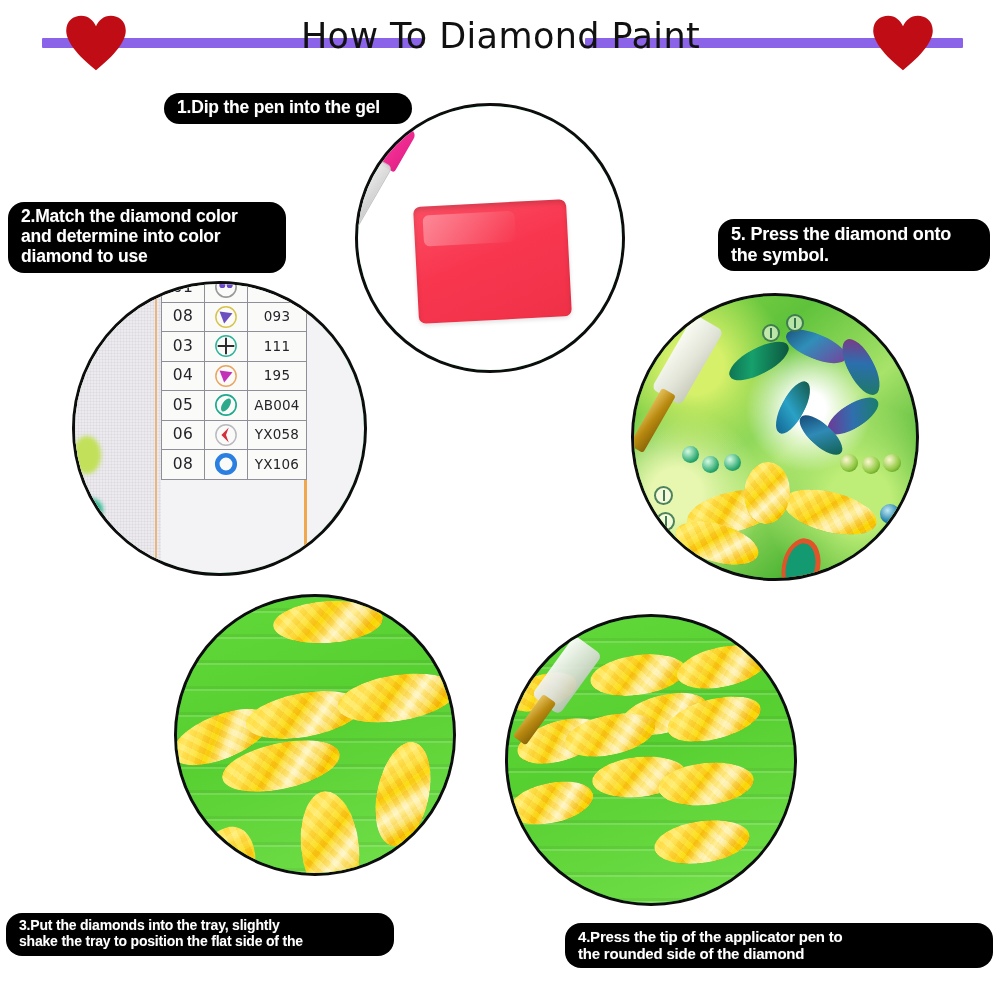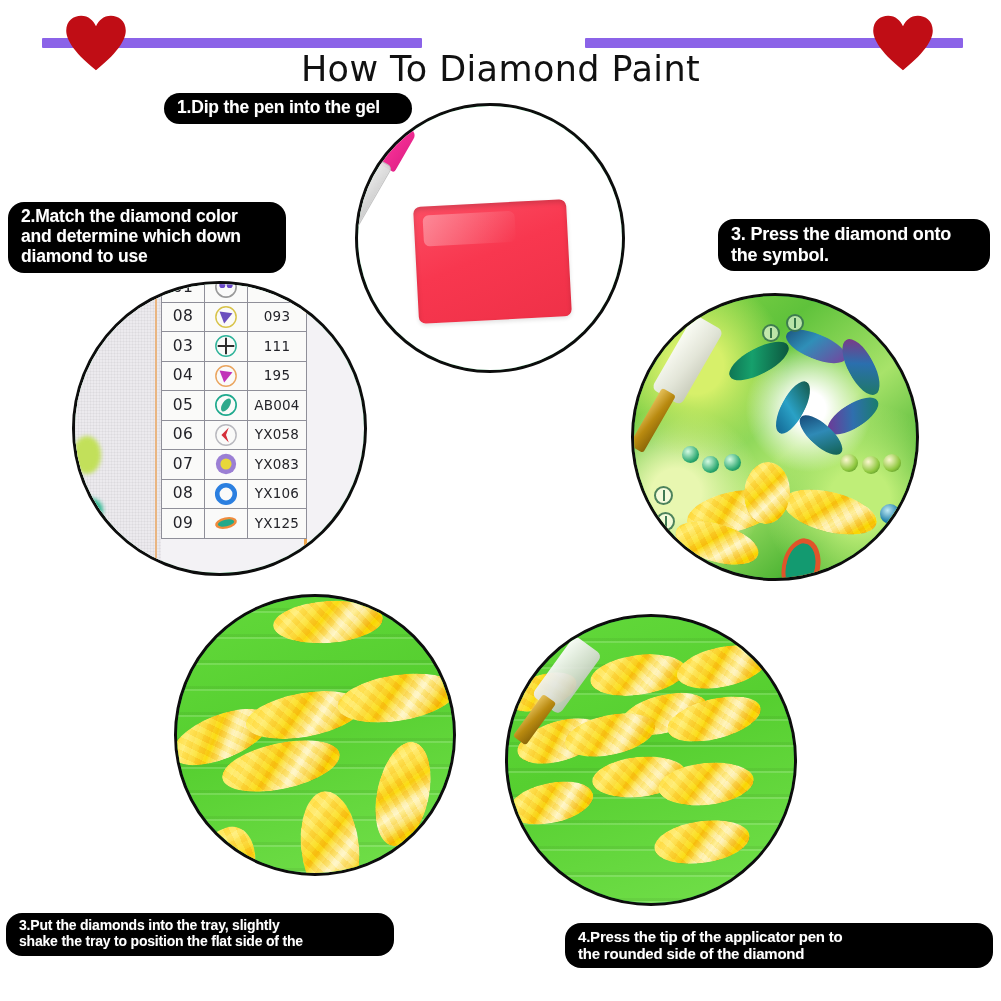--- a/index.html
+++ b/index.html
@@ -24,7 +24,6 @@
     position:absolute;left:0;top:16px;width:1001px;text-align:center;
     font-size:35px;color:#111;letter-spacing:.4px;font-weight:400;
     font-family:"DejaVu Sans", sans-serif;
-    margin-top:33px;
   }
 
   

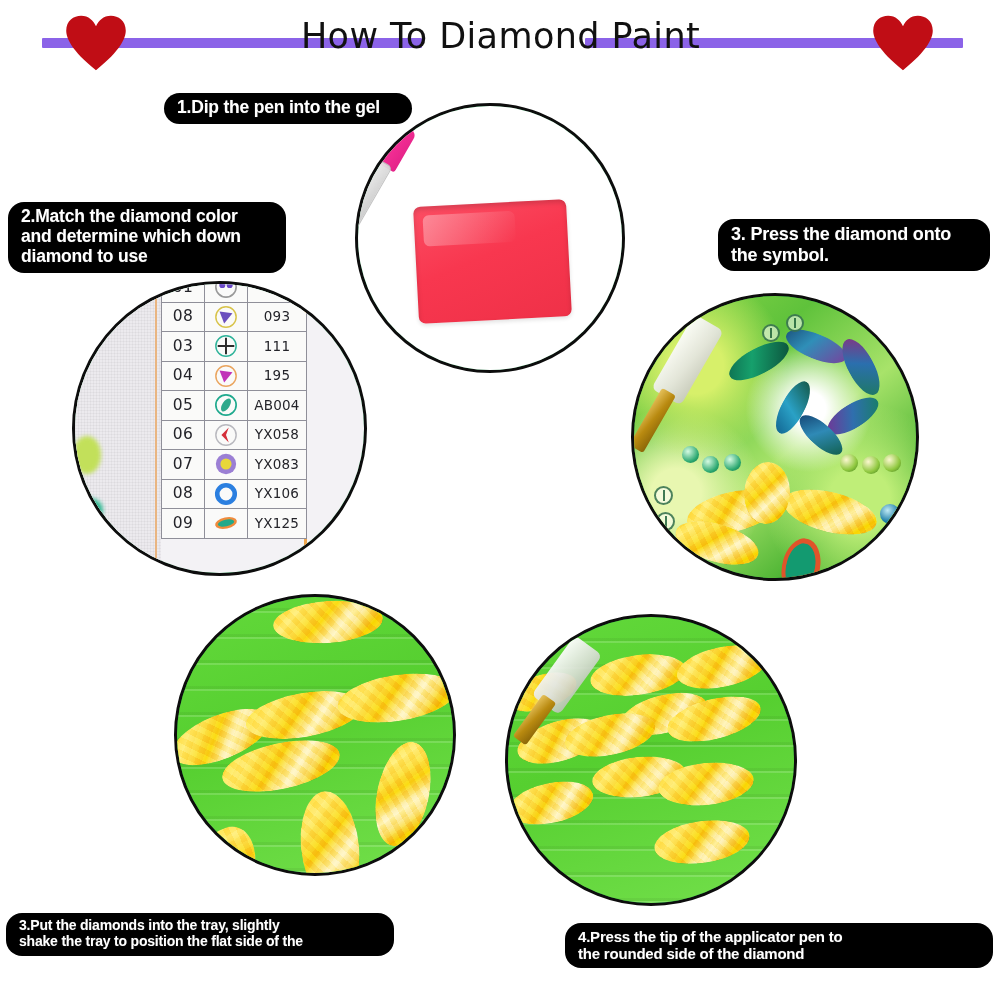--- a/index.html
+++ b/index.html
@@ -195,7 +195,7 @@
 
   <div class="pill" id="pill2">
     <div>2.Match the diamond color</div>
-    <div>and determine which down</div>
+    <div>and determine into color</div>
     <div>diamond to use</div>
   </div>
 

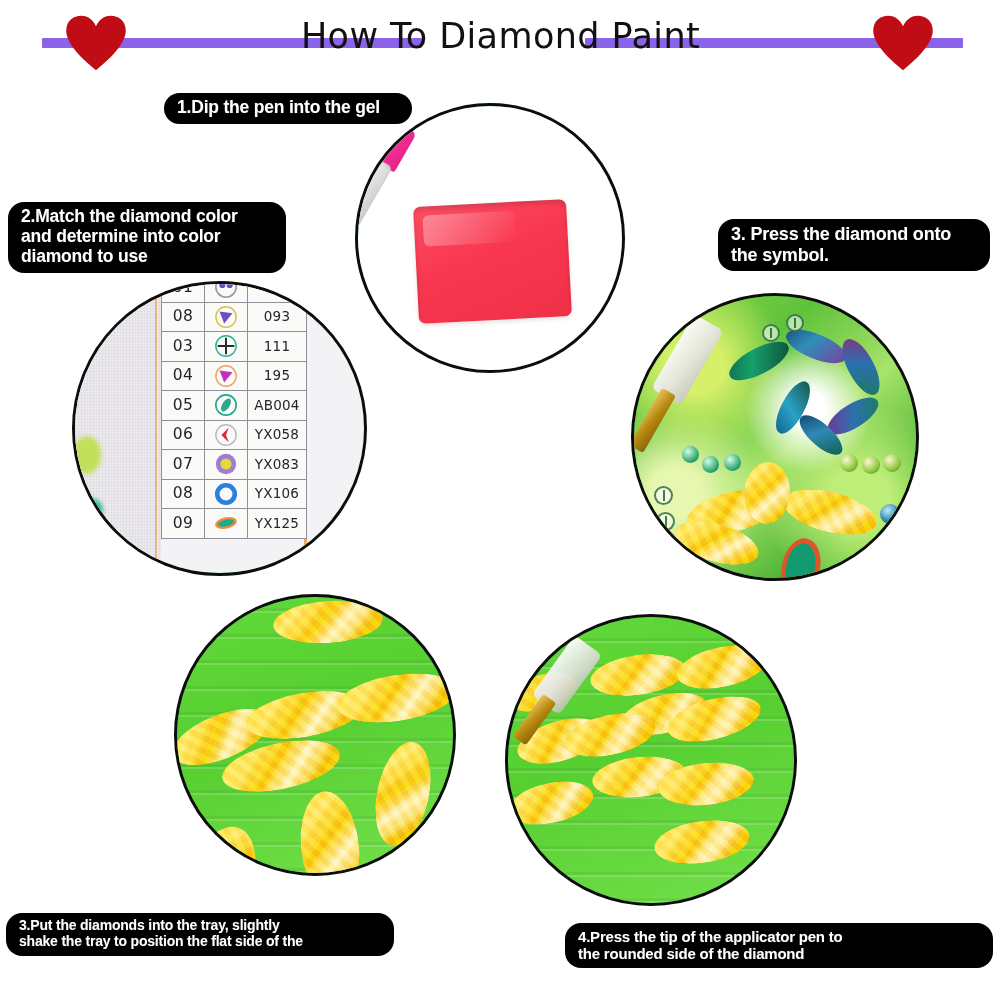--- a/index.html
+++ b/index.html
@@ -324,7 +324,7 @@
   </div>
 
   <div class="pill" id="pill5">
-    <div>3.  Press the diamond onto</div>
+    <div>5.  Press the diamond onto</div>
     <div>the symbol.</div>
   </div>
 

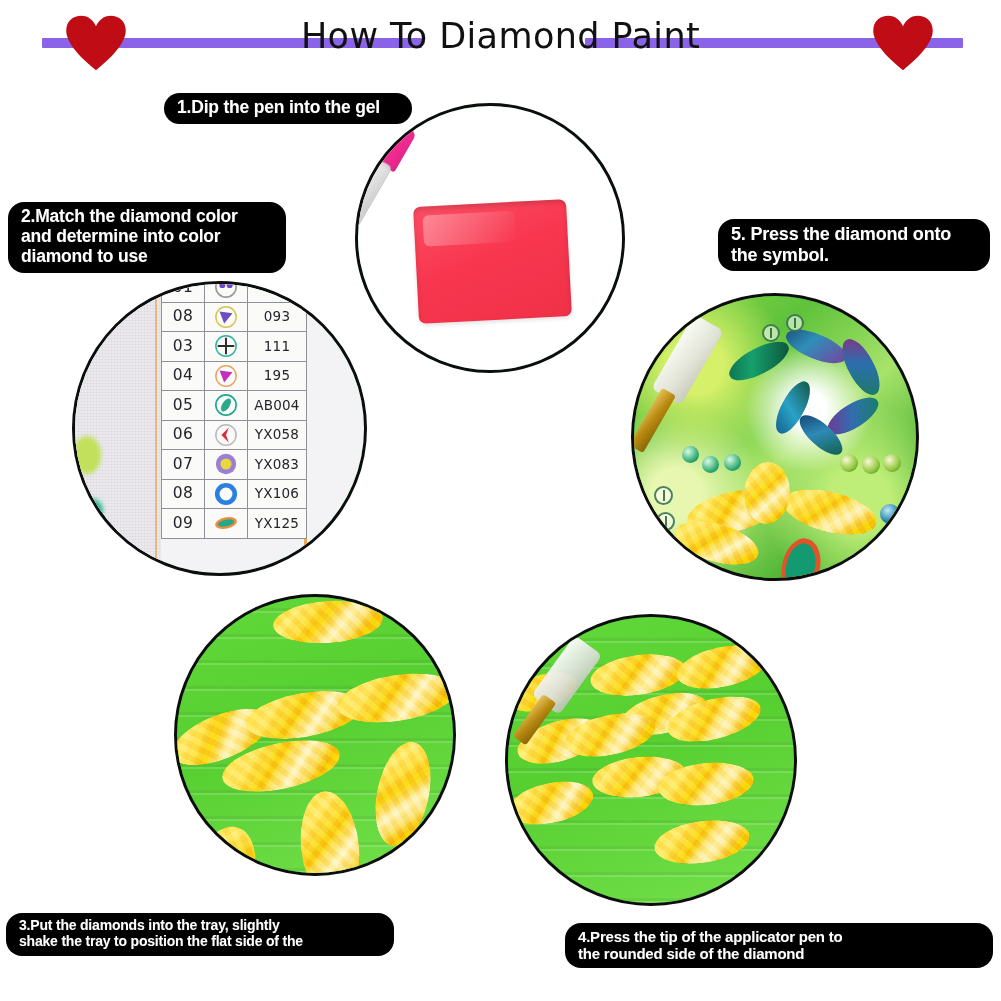--- a/index.html
+++ b/index.html
@@ -282,18 +282,6 @@
                 </div>
      </td>
      <td class="code">YX058</td>
-            </tr>
-            <tr>
-              <td class="no">07</td>
-     <td class="sym">
-       <div class="symwrap">
-                  <svg viewBox="0 0 26 26" width="24" height="24">
-                    <circle cx="13" cy="13" r="11" fill="#9b7fd4"></circle>
-            <circle cx="13" cy="13" r="6" fill="#e8d83b"></circle>
-                  </svg>
-                </div>
-     </td>
-     <td class="code">YX083</td>
             </tr>
             <tr>
               <td class="no">08</td>

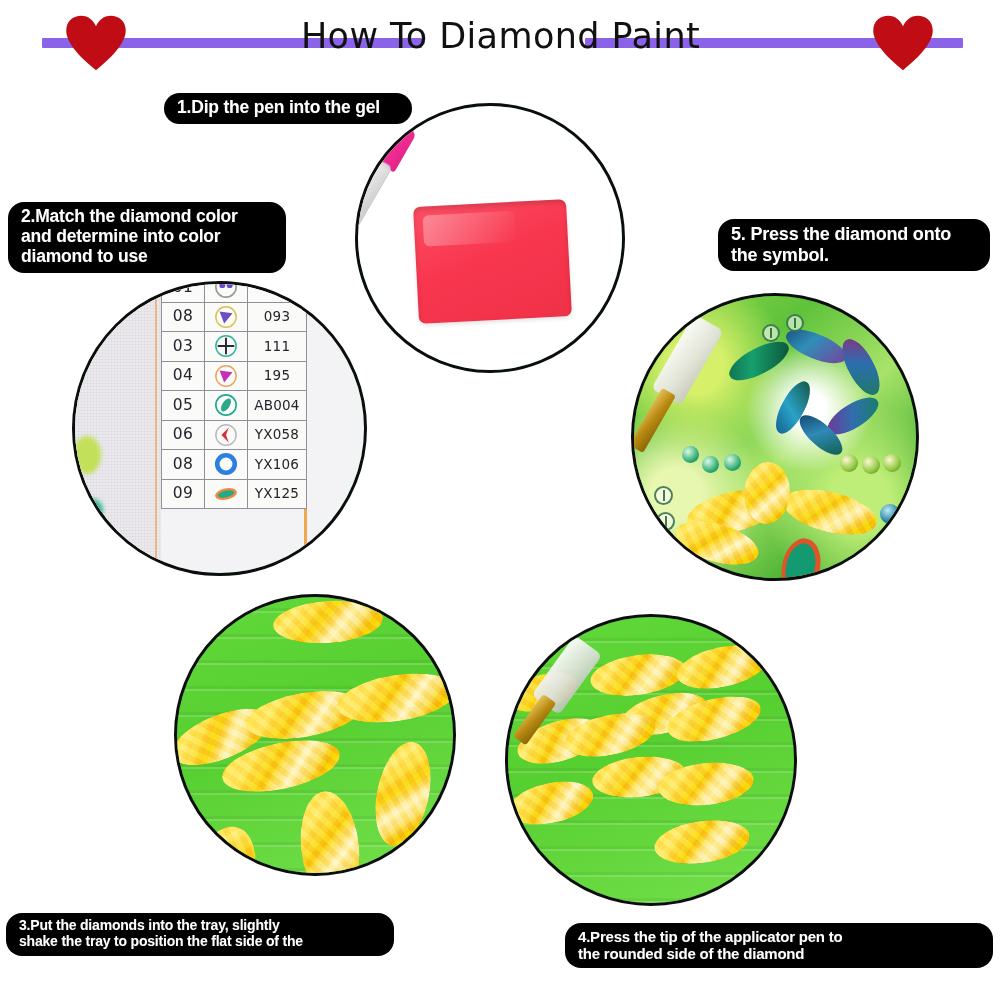--- a/index.html
+++ b/index.html
@@ -293,18 +293,6 @@
                 </div>
      </td>
      <td class="code">YX106</td>
-            </tr>
-            <tr>
-              <td class="no">09</td>
-     <td class="sym">
-       <div class="symwrap">
-                  <svg viewBox="0 0 26 26" width="24" height="24">
-                    <ellipse cx="13" cy="13" rx="12" ry="6" fill="#ef8b3c" transform="rotate(-12 13 13)"></ellipse>
-            <ellipse cx="13" cy="13" rx="9" ry="3.6" fill="#22a98a" transform="rotate(-12 13 13)"></ellipse>
-                  </svg>
-                </div>
-     </td>
-     <td class="code">YX125</td>
             </tr>
           </tbody>
       </table>

